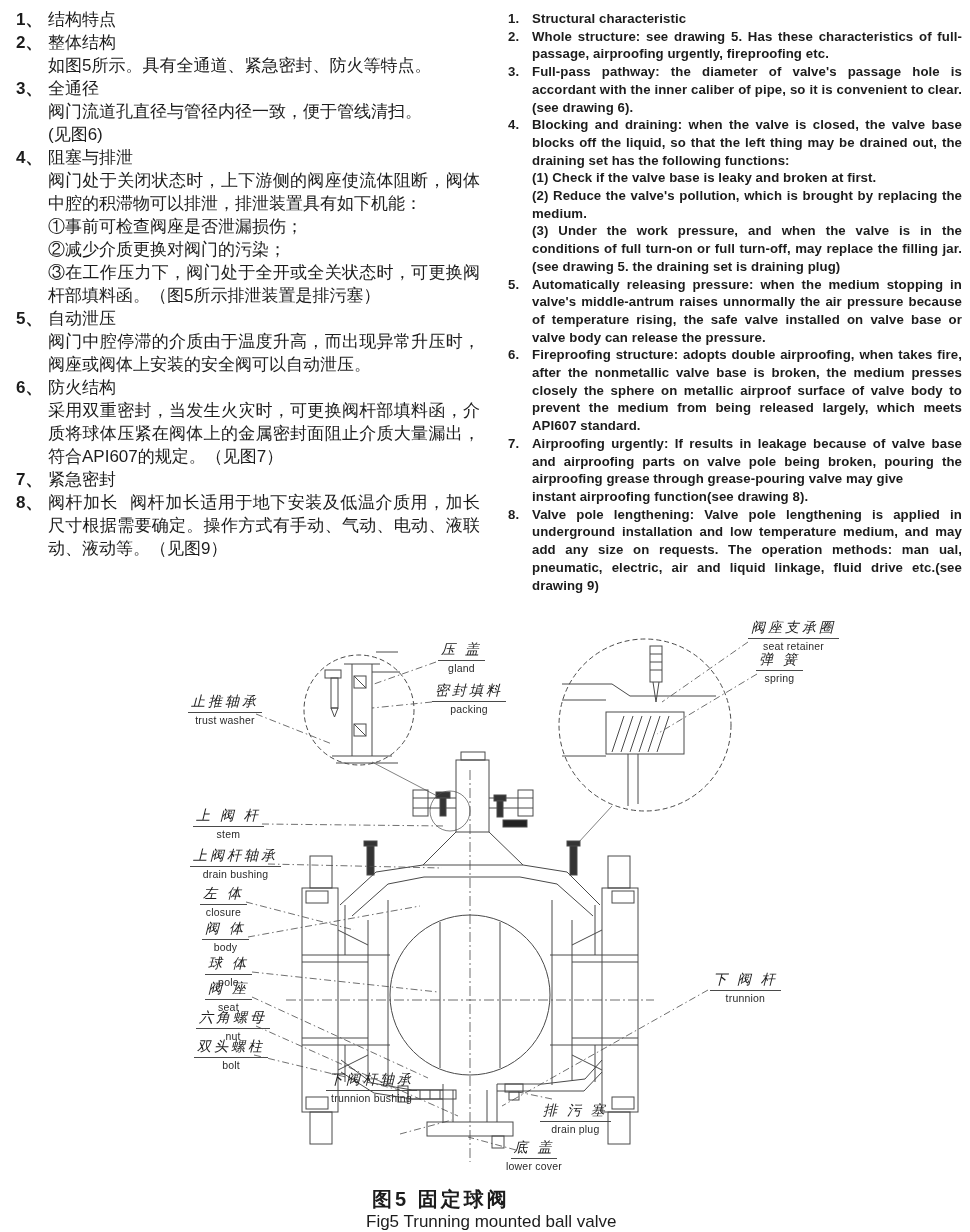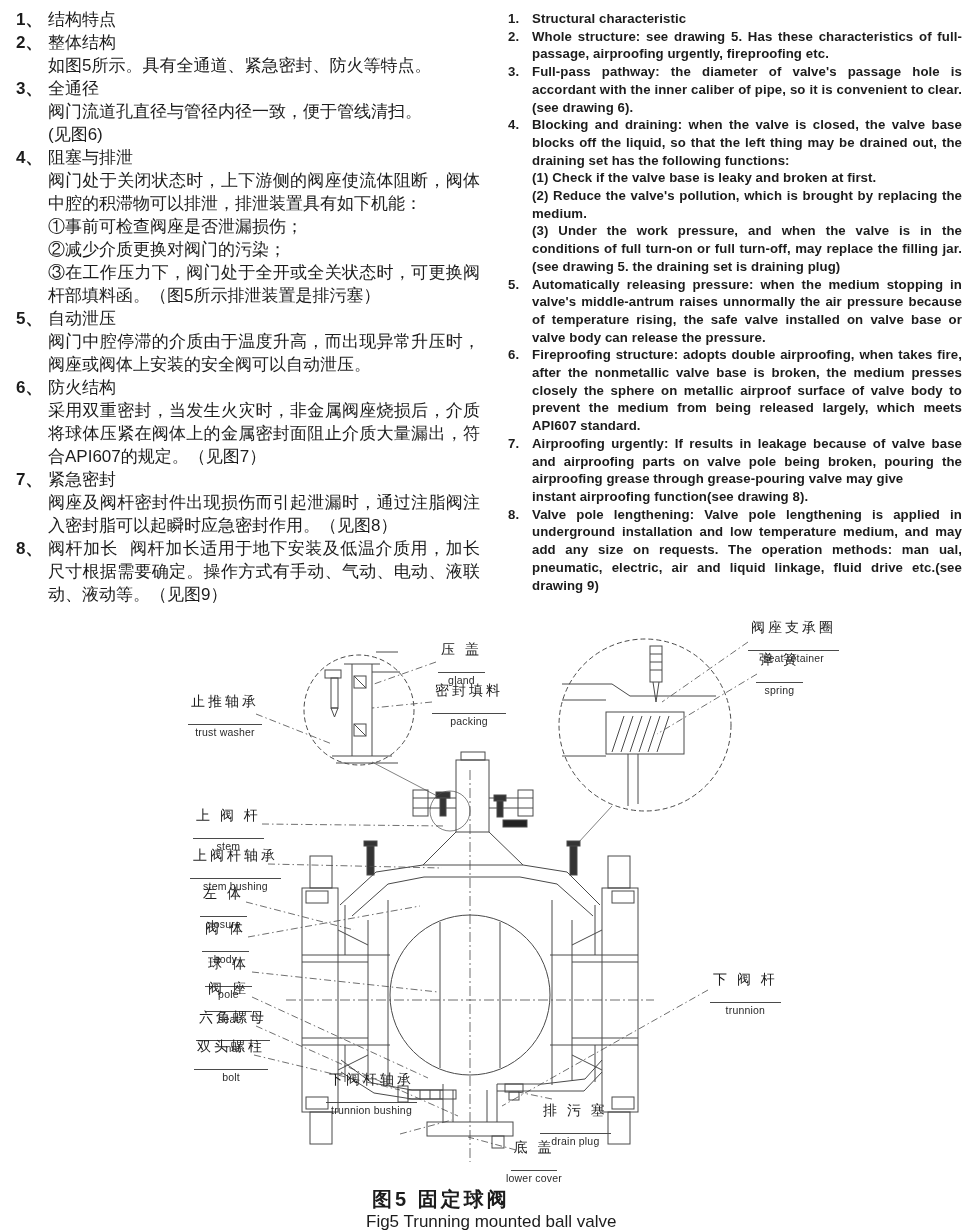--- a/index.html
+++ b/index.html
@@ -89,7 +89,7 @@
     <div class="cn-item">
       <span class="cn-num">6、</span>
       <div><span class="cn-title">防火结构</span>
-        <div class="cn-body">采用双重密封，当发生火灾时，非金属阀座烧损后，介质将球体压紧在阀体上的金属密封面阻止介质大量漏出，符合API607的规定。（见图7）</div></div>
+        <div class="cn-body">采用双重密封，当发生火灾时，可更换阀杆部填料函，介质将球体压紧在阀体上的金属密封面阻止介质大量漏出，符合API607的规定。（见图7）</div></div>
     </div>
     <div class="cn-item">
       <span class="cn-num">7、</span>

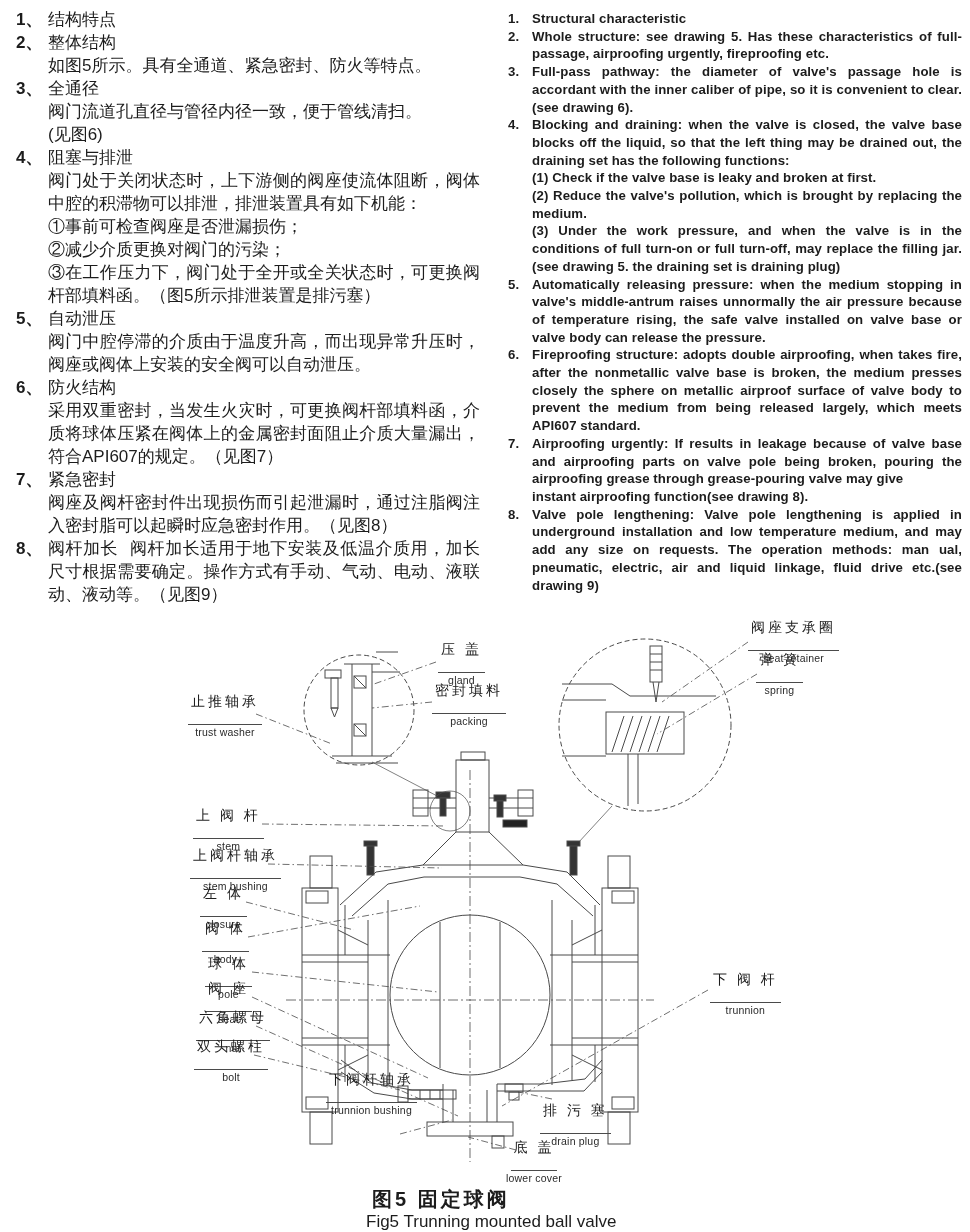--- a/index.html
+++ b/index.html
@@ -94,7 +94,7 @@
     <div class="cn-item">
       <span class="cn-num">7、</span>
       <div><span class="cn-title">紧急密封</span>
-        <div class="cn-body">阀座及阀杆密封件出现损伤而引起泄漏时，通过注脂阀注入密封脂可以起瞬时应急密封作用。（见图8）</div></div>
+        </div>
     </div>
     <div class="cn-item">
       <span class="cn-num">8、</span>

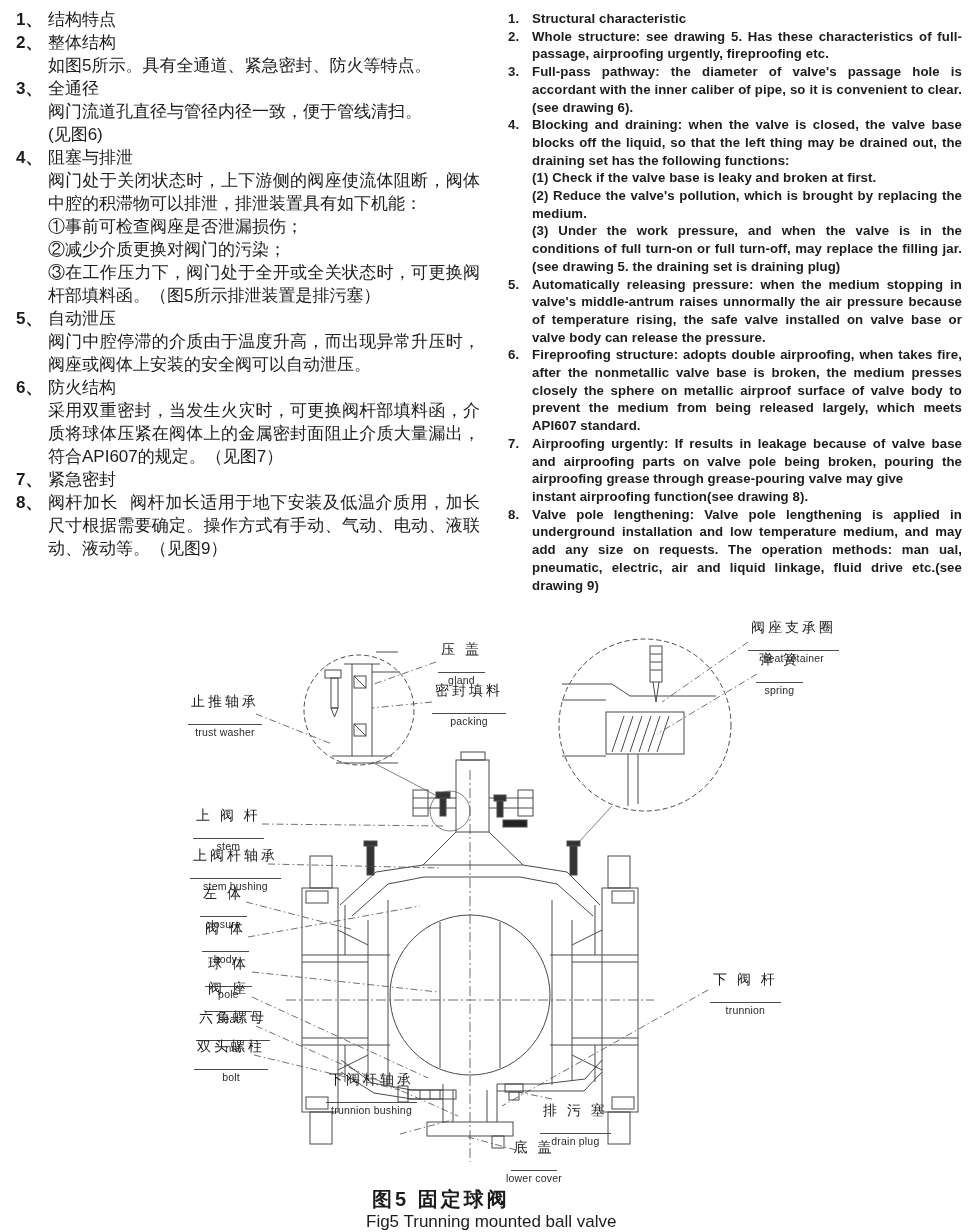--- a/index.html
+++ b/index.html
@@ -36,7 +36,7 @@
   .dlabel { position:absolute; text-align:center; }
   .dlabel .cn {
     display:inline-block; font-size:14px; letter-spacing:3px;
-    border-bottom:1px solid #4a4a4a; padding:0 3px 13px; white-space:nowrap;
+    border-bottom:1px solid #4a4a4a; padding:0 3px 1px; white-space:nowrap;font-style:italic;
   }
   .dlabel .en {
     display:block; font-size:10.5px; letter-spacing:.2px;

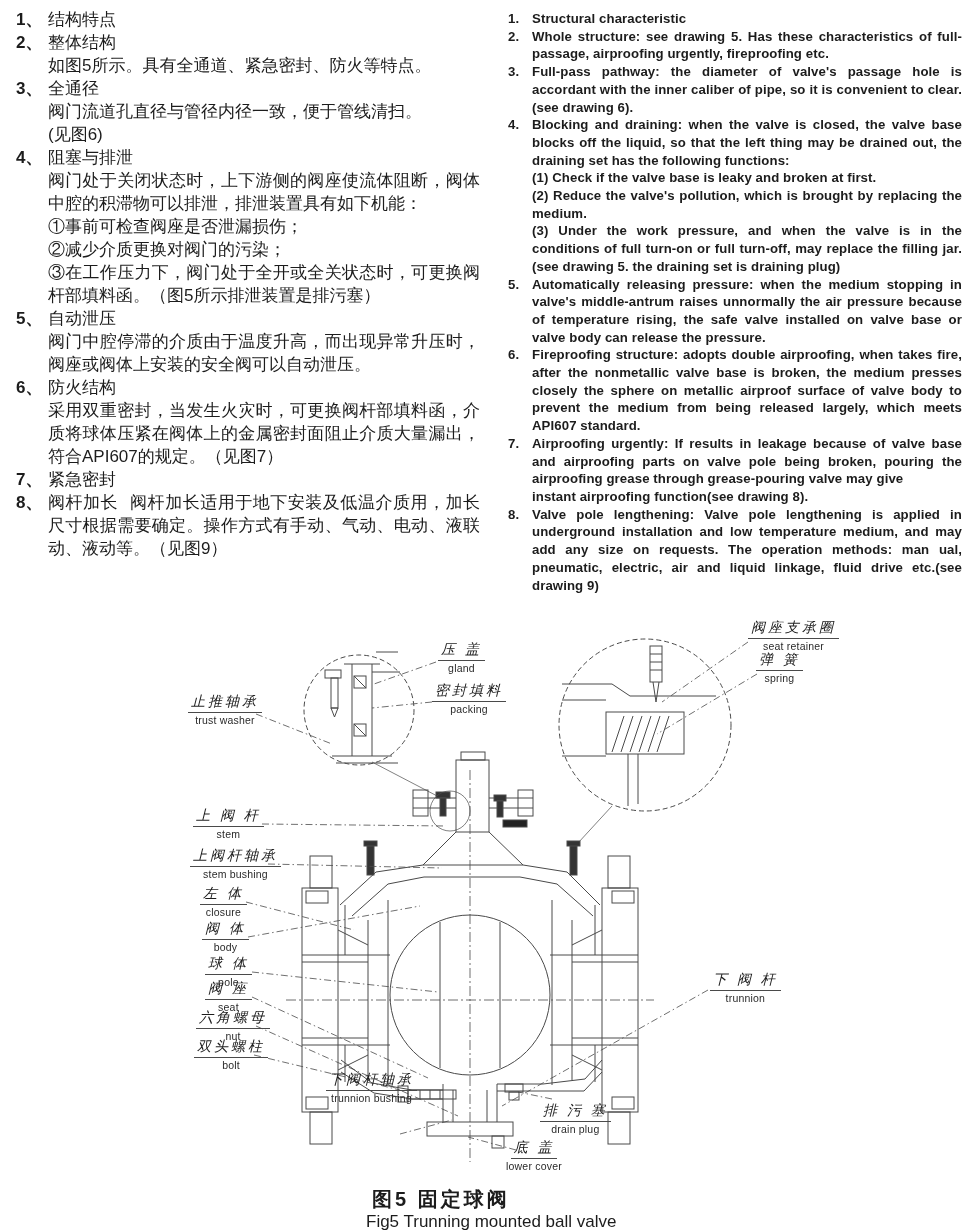--- a/index.html
+++ b/index.html
@@ -325,7 +325,7 @@
   </div>
   <div class="dlabel" style="left:190px;top:846px">
     <span class="cn">上阀杆轴承</span>
-    <span class="en">stem bushing</span>
+    <span class="en">drain bushing</span>
   </div>
   <div class="dlabel" style="left:200px;top:884px">
     <span class="cn">左 体</span>

